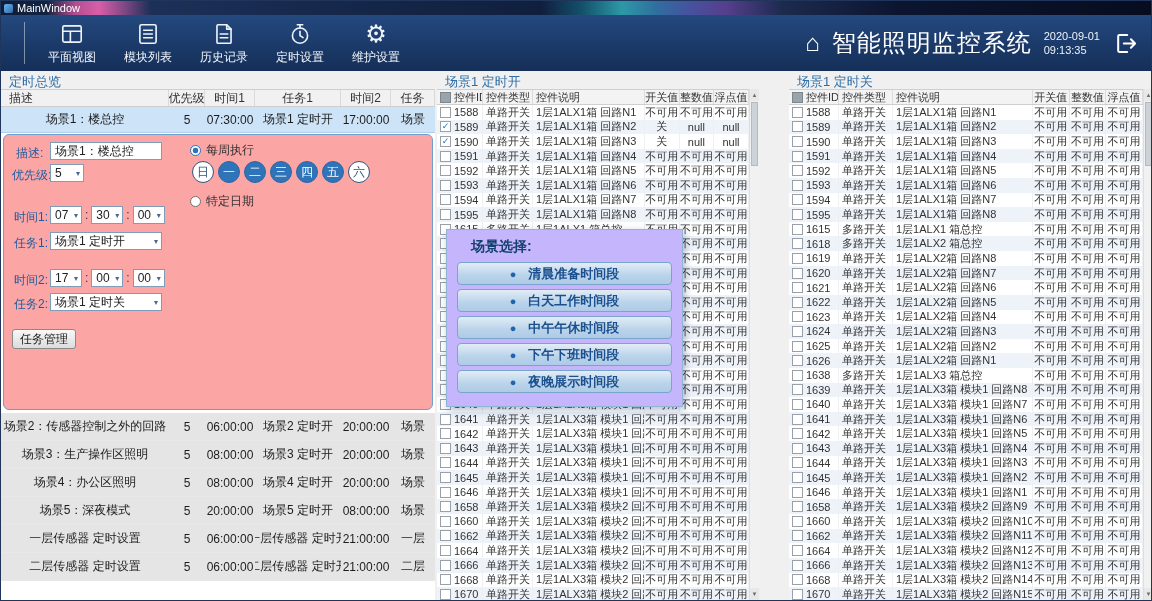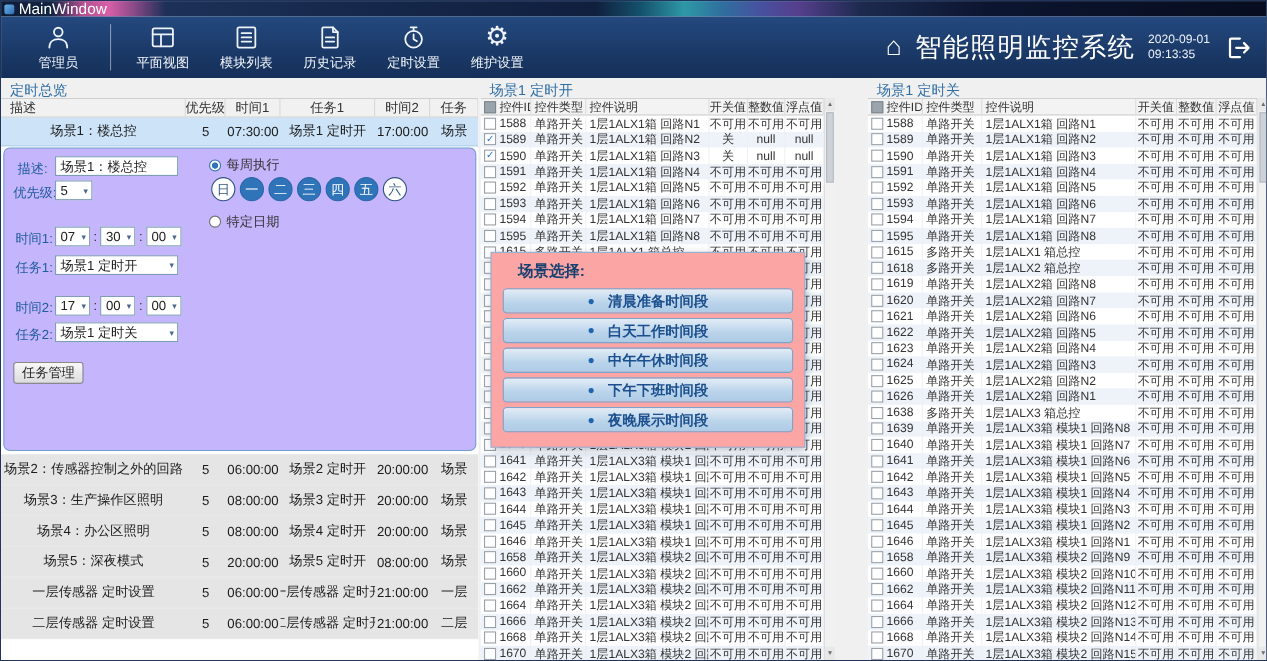--- a/index.html
+++ b/index.html
@@ -10,7 +10,7 @@
 .titlebar{position:absolute;top:0;left:0;right:0;height:14px;display:flex;align-items:center;padding-left:3px;gap:4px;
 background:linear-gradient(90deg,#0e1d38 0%,#122342 4%,#b44f91 6.5%,#d75fa8 8.5%,#8a4a88 10.5%,#1d3057 13%,#15274a 30%,#101f3e 47%,#14506b 50.5%,#2d98a6 54%,#2f6f9f 57%,#47519e 60%,#563f8d 63%,#1c2a4e 68%,#0c1530 78%,#070d1f 100%)}
 .titlebar-icon{width:9px;height:9px;border-radius:2px;background:linear-gradient(135deg,#6db2e8,#2b6cb3);flex:none}
-.titlebar-text{font-size:14px;color:#fff;white-space:nowrap}
+.titlebar-text{font-size:11px;color:#fff;white-space:nowrap}
 
 .toolbar{position:absolute;top:14px;left:0;right:0;height:56px;background:linear-gradient(180deg,#24497f 0%,#1b3a69 55%,#152f58 100%);display:flex;align-items:center;padding-left:14px}
 .tb-item{width:76px;height:50px;display:flex;flex-direction:column;align-items:center;justify-content:center;gap:2px;color:#fff;cursor:default}

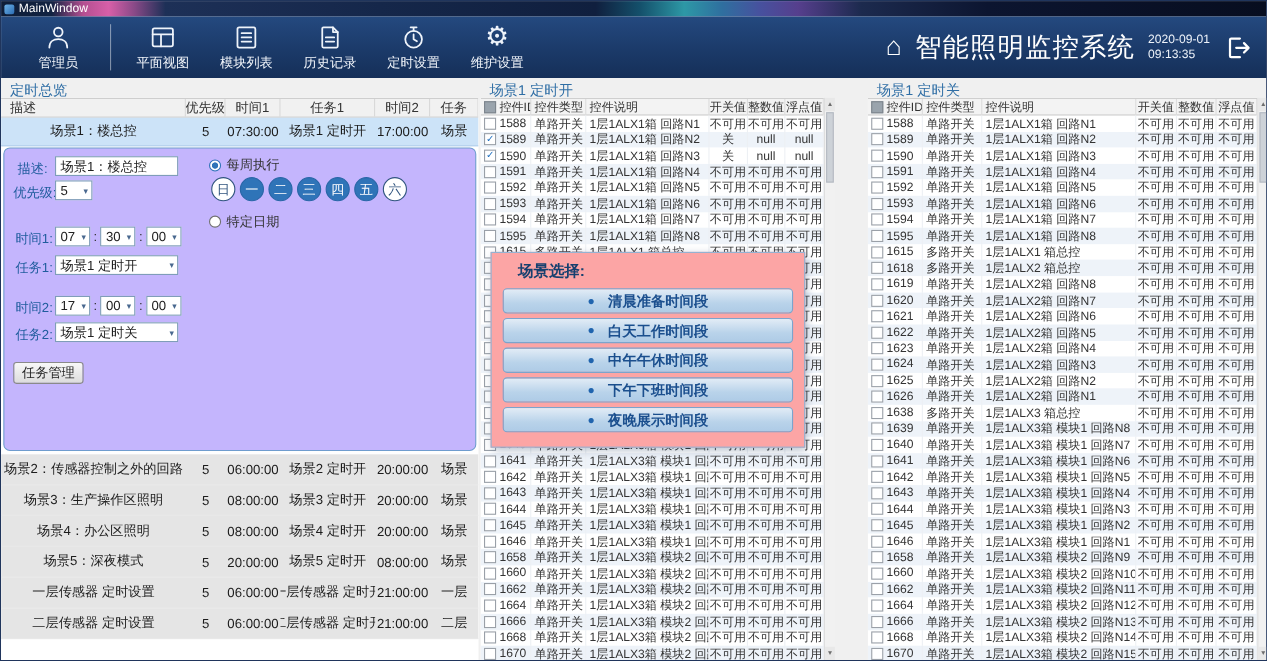--- a/index.html
+++ b/index.html
@@ -95,15 +95,6 @@
   </div>
 
   <div class="toolbar">
-    <div class="tb-item">
-      <span class="tb-icon">
-        <svg width="26" height="26" viewBox="0 0 24 24" fill="none" stroke="#eef3fa" stroke-width="1.5" stroke-linecap="round">
-          <circle cx="12" cy="7.5" r="3.6"></circle>
-            <path d="M4.5 20.5c0-5 3.5-7 7.5-7s7.5 2 7.5 7"></path>
-        </svg>
-      </span>
-      <span class="tb-label">管理员</span>
-    </div>
     <div class="tb-sep"></div>
     <div class="tb-item">
       <span class="tb-icon">

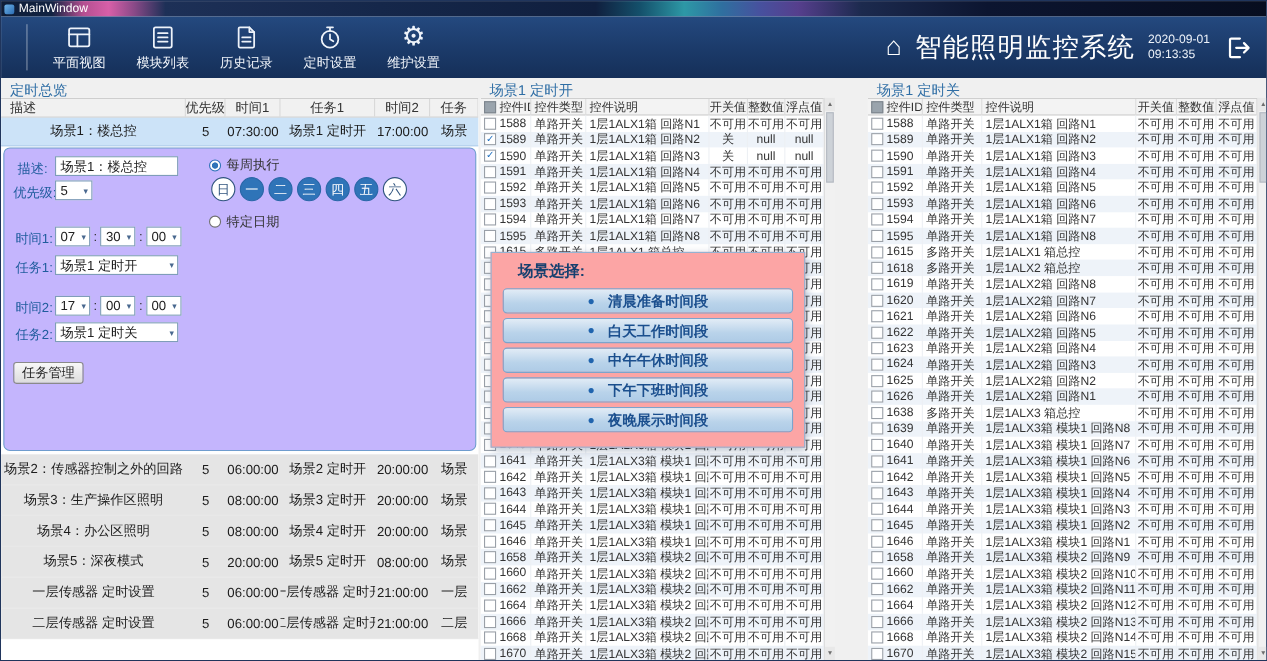--- a/index.html
+++ b/index.html
@@ -40,7 +40,7 @@
 .lrow .c{display:flex;align-items:center;justify-content:center;overflow:hidden;white-space:nowrap;height:100%}
 .lrow.selected{height:26px;background:#cce3f8;border-bottom:1px solid #b3cfec}
 
-.editor{position:relative;height:276px;margin:1px 2px 3px 2px;background:#c4b5fd;border:1px solid #6f9dce;border-radius:6px;font-size:12px}
+.editor{position:relative;height:276px;margin:1px 2px 3px 2px;background:#fca5a5;border:1px solid #6f9dce;border-radius:6px;font-size:12px}
 .ed-label{position:absolute;color:#1f5c9d;white-space:nowrap;font-size:12px}
 .input{position:absolute;border:1px solid #7f9db9;background:#fff;height:18px;padding:0 4px;font-size:12px;color:#222;display:flex;align-items:center;white-space:nowrap;overflow:hidden}
 .dd{display:flex;align-items:center;justify-content:space-between;border:1px solid #7f9db9;background:#fff;height:18px;padding:0 3px 0 4px;font-size:12px;color:#222;white-space:nowrap}

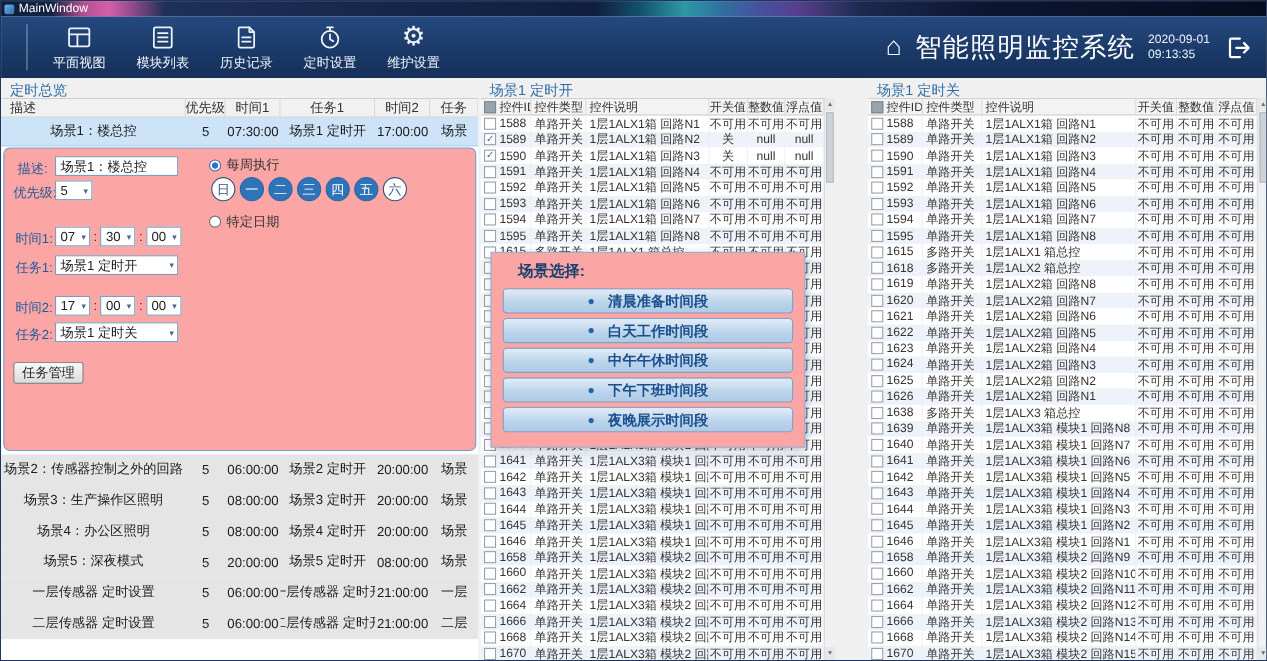--- a/index.html
+++ b/index.html
@@ -73,7 +73,7 @@
 .cb.checked .tick{display:block}
 .cb.hdr{background:#9aa4ad;border-color:#7d858d}
 
-.popup{position:absolute;left:9px;top:158px;width:286px;height:178px;background:#fca5a5;border:1px solid #94b2d2;box-shadow:2px 3px 8px rgba(40,70,110,.35);z-index:6}
+.popup{position:absolute;left:9px;top:158px;width:237px;height:178px;background:#c4b5fd;border:1px solid #94b2d2;box-shadow:2px 3px 8px rgba(40,70,110,.35);z-index:6}
 .popup-title{font-size:14px;font-weight:bold;color:#16406f;padding:8px 0 2px 24px}
 .popup-btn{height:23px;margin:4px 10px;display:flex;align-items:center;justify-content:center;gap:12px;background:linear-gradient(180deg,#e2ecf6,#b9d3ea 60%,#aecbe6);border:1px solid #7ba4cd;border-radius:4px;font-size:13px;font-weight:bold;color:#1b4f8e;white-space:nowrap}
 .popup-btn .bullet{font-size:11px;color:#2064ae}

